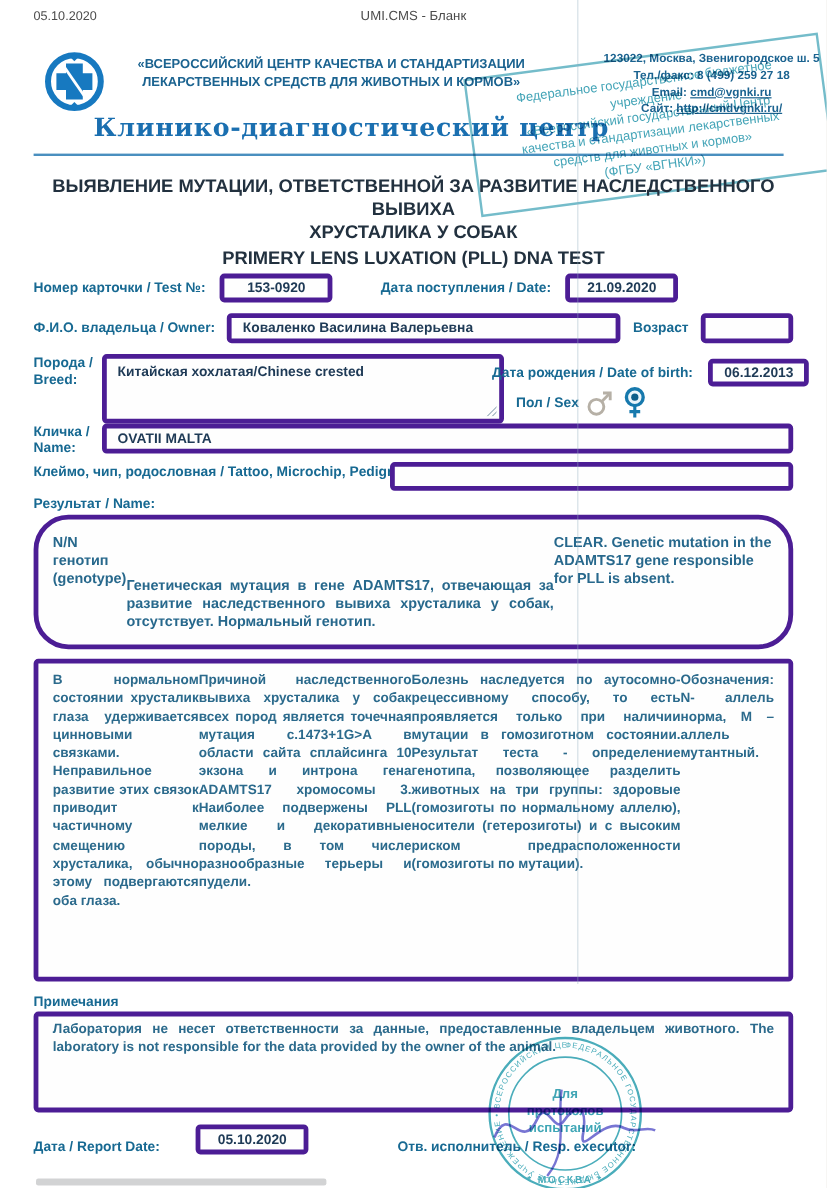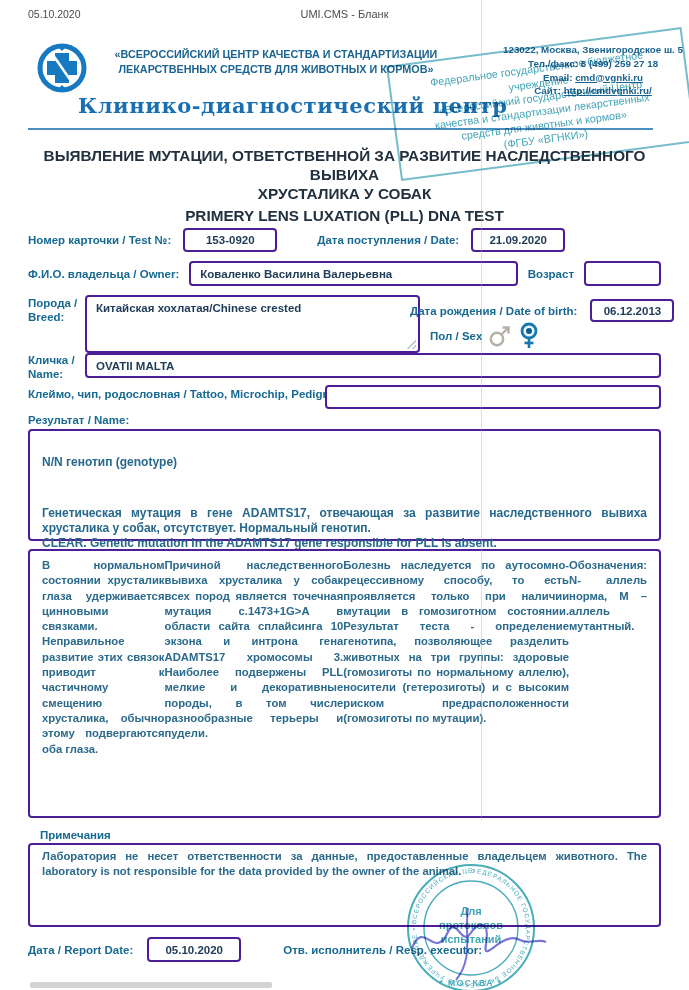--- a/index.html
+++ b/index.html
@@ -32,7 +32,7 @@
   
   .lbl{color:#176992;font-weight:700;font-size:11.5px;white-space:nowrap;}
   .val{color:#1e3a56;font-weight:700;font-size:11.5px;}
-  .box{border:2px solid #4c1d95;border-radius:4px;background:#fefefe;
+  .box{border:4px solid #4c1d95;border-radius:4px;background:#fefefe;
        display:flex;align-items:center;box-sizing:border-box;}
   .row{position:absolute;display:flex;align-items:center;}
   .row-test{left:28px;top:228px;gap:12px;}

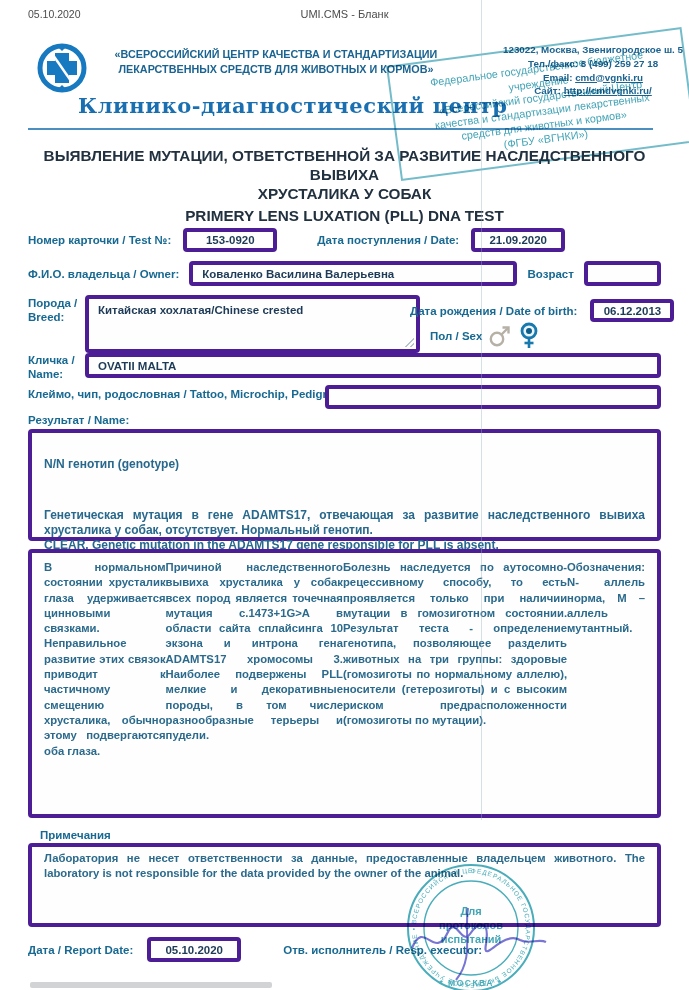--- a/index.html
+++ b/index.html
@@ -57,8 +57,8 @@
   .tattoo-box{position:absolute;left:297px;top:-3px;width:336px;height:24px;}
   .result-lbl{position:absolute;left:28px;top:414px;text-align:center;}
   .result-box{position:absolute;left:28px;top:429px;width:633px;height:112px;
-              flex-direction:column;align-items:stretch;padding:24px 12px;
-              font-size:12px;font-weight:700;color:#27688c;line-height:15px;}
+              flex-direction:row;align-items:stretch;padding:12px 12px;
+              font-size:12px;font-weight:700;color:#27688c;line-height:15px;border-radius:29px;}
   .result-box .blank{height:14px;}
   .info-box{position:absolute;left:28px;top:549px;width:633px;height:269px;
             align-items:stretch;padding:7px 12px;

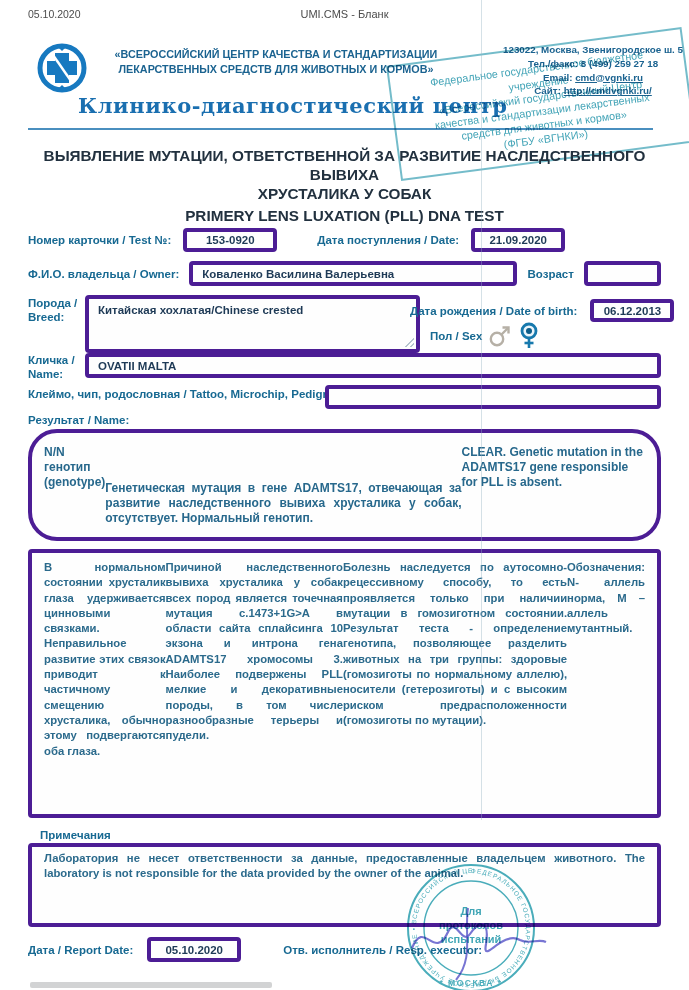--- a/index.html
+++ b/index.html
@@ -64,7 +64,7 @@
             align-items:stretch;padding:7px 12px;
             font-size:11.3px;font-weight:700;color:#2b6a8c;line-height:15.3px;
             text-align:justify;}
-  .notes-lbl{position:absolute;left:28px;top:829px;margin-left:12px;}
+  .notes-lbl{position:absolute;left:28px;top:829px;}
   .notes-box{position:absolute;left:28px;top:843px;width:633px;height:84px;
              align-items:flex-start;padding:4px 12px;font-size:11.3px;font-weight:700;
              color:#2b6a8c;line-height:15.3px;text-align:justify;}

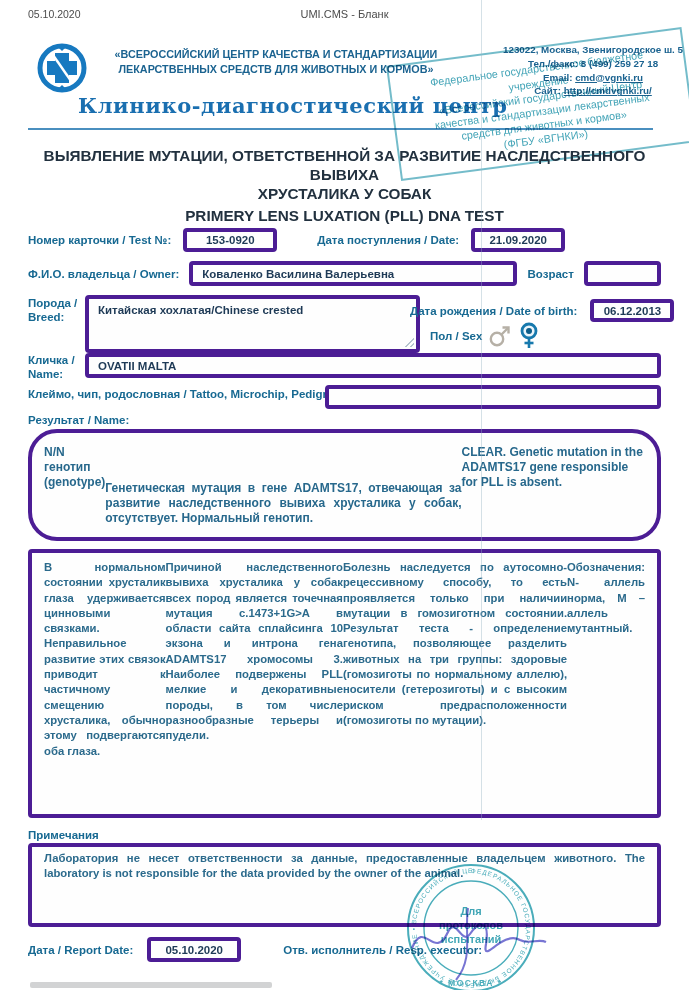--- a/index.html
+++ b/index.html
@@ -68,7 +68,7 @@
   .notes-box{position:absolute;left:28px;top:843px;width:633px;height:84px;
              align-items:flex-start;padding:4px 12px;font-size:11.3px;font-weight:700;
              color:#2b6a8c;line-height:15.3px;text-align:justify;}
-  .row-footer{left:28px;top:937px;gap:14px;}
+  .row-footer{left:28px;top:937px;gap:30px;align-items:flex-end;}
   .footer-box{width:94px;height:25px;justify-content:center;}
   
   .fold-line{position:absolute;left:481px;top:0;width:1px;height:820px;background:rgba(150,180,195,.4);}

